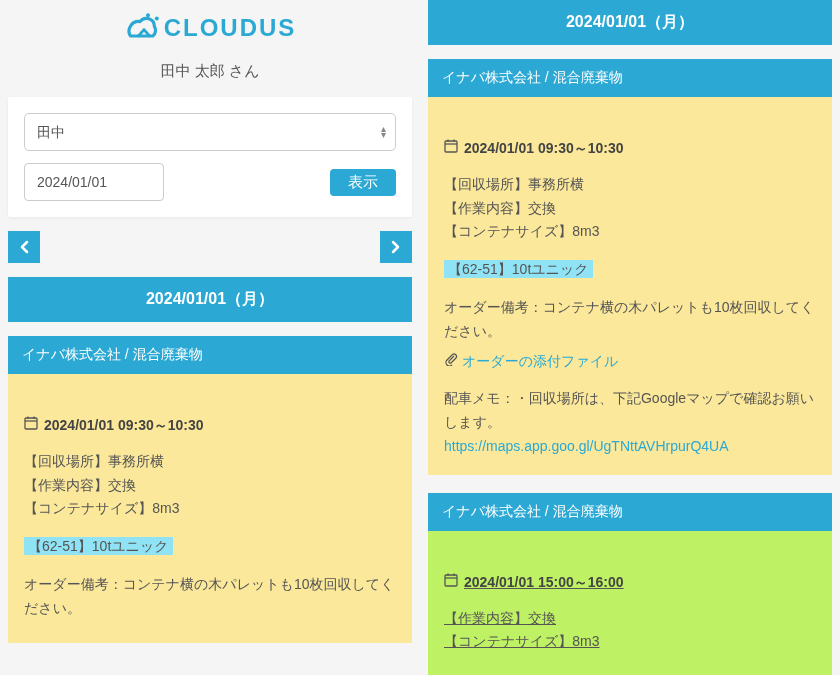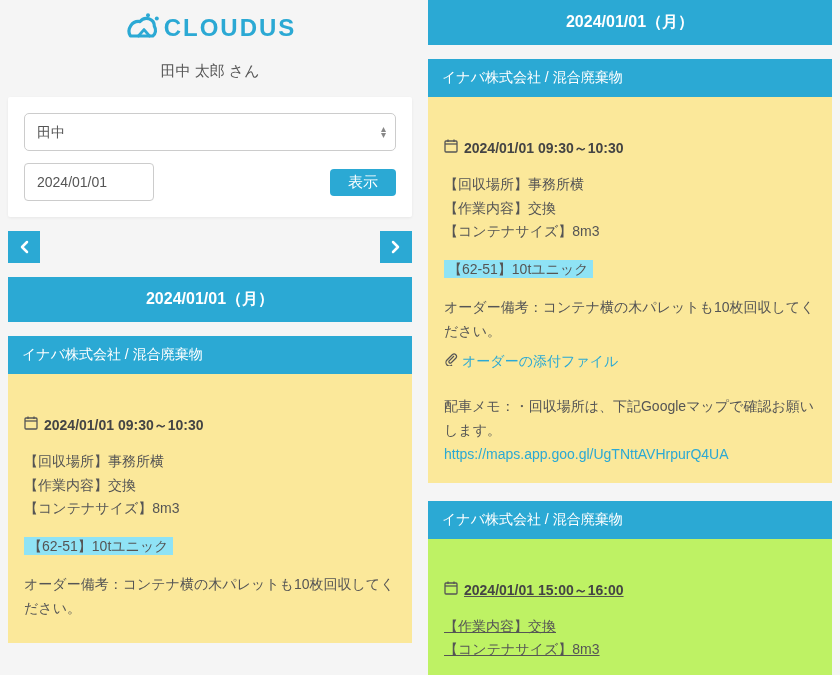--- a/index.html
+++ b/index.html
@@ -90,7 +90,7 @@
       border: 1px solid #ccc;
       border-radius: 4px;
       font-size: 14px;
-      width: 130px;
+      width: 140px;
       color: #555;
     }
     .show-btn {

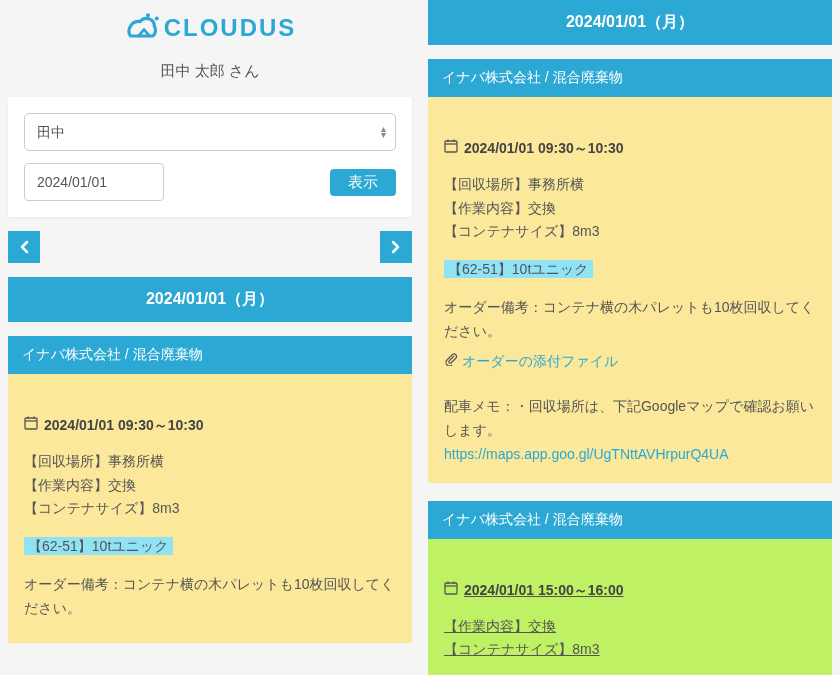--- a/index.html
+++ b/index.html
@@ -175,7 +175,7 @@
       display: flex;
       align-items: center;
       gap: 4px;
-      margin-bottom: 22px;
+      margin-bottom: 14px;
     }
     .link {
       color: #2ba9d4;

